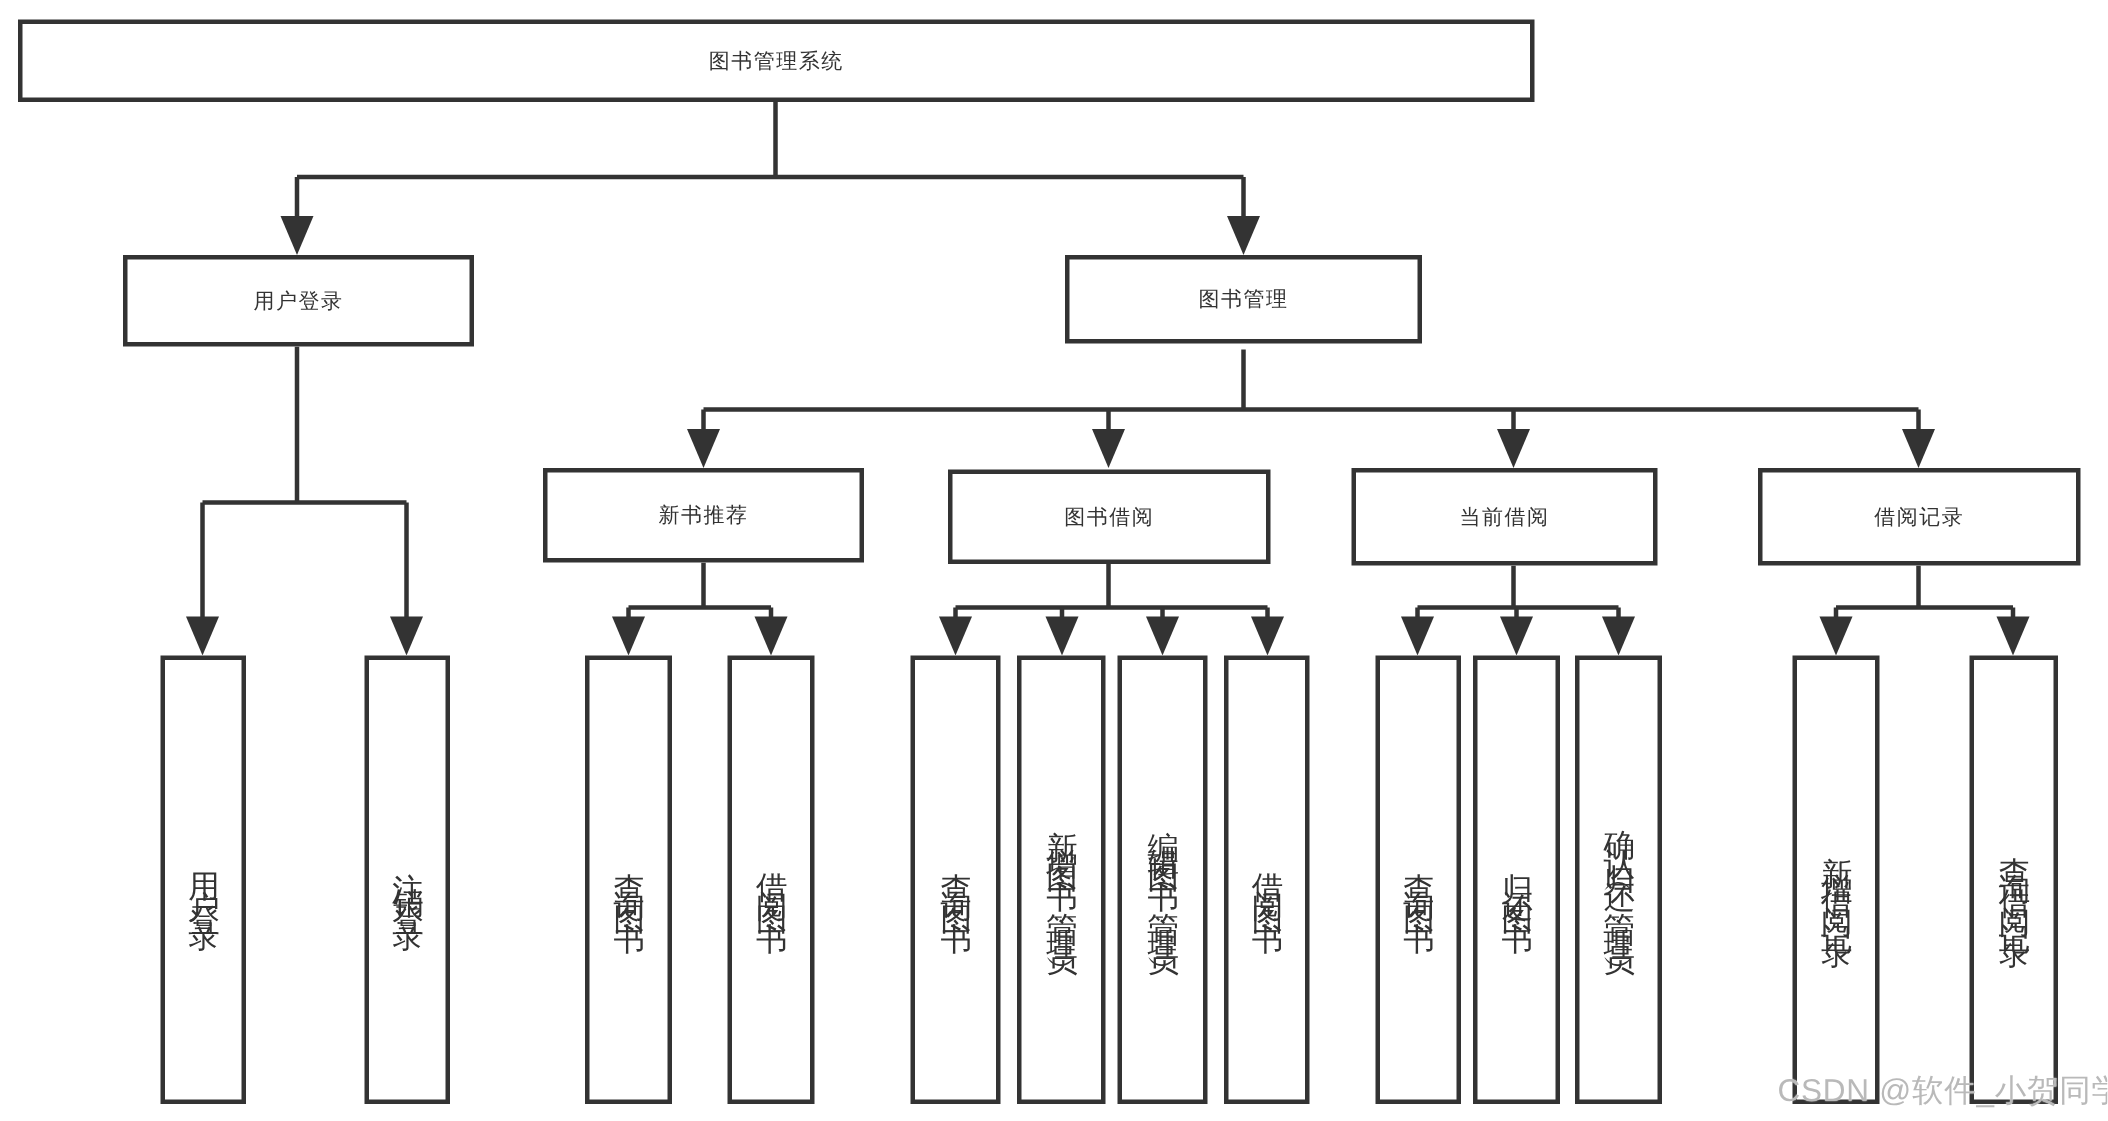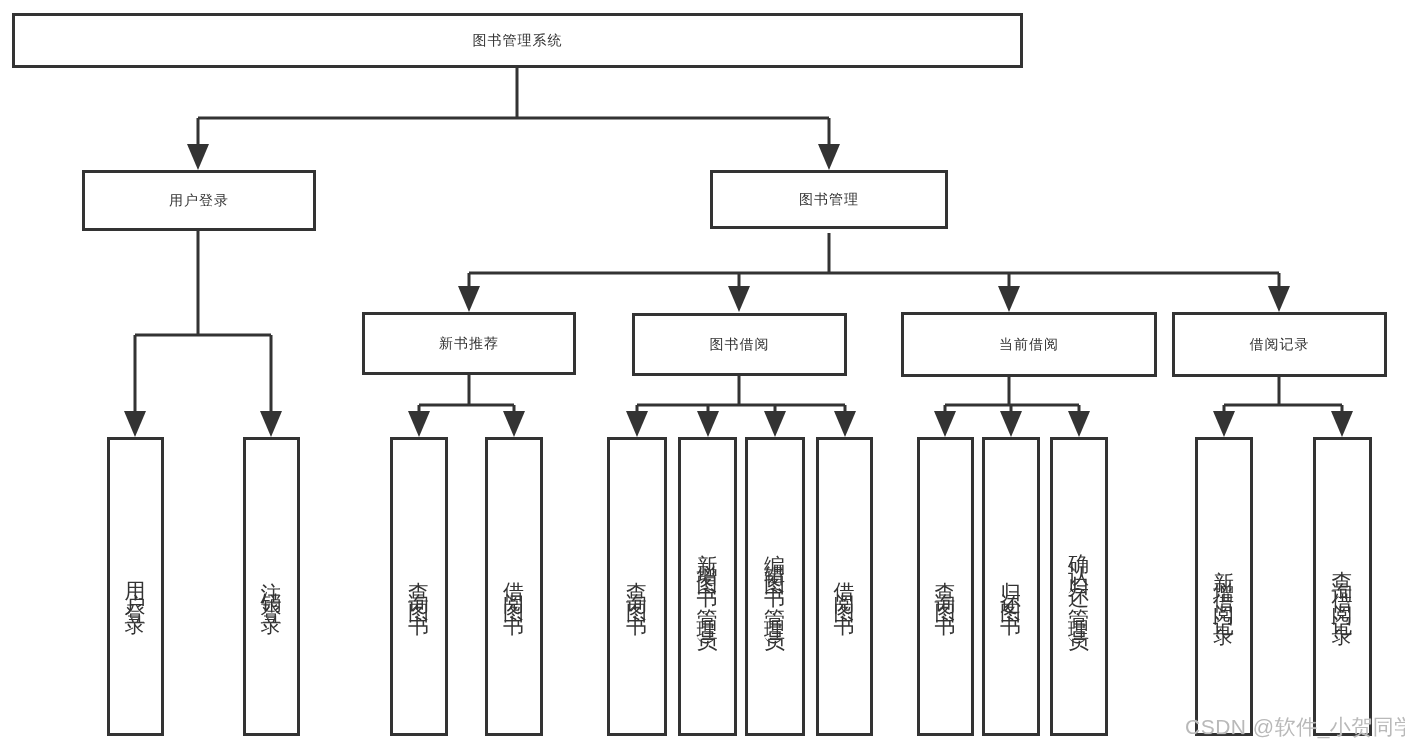--- a/index.html
+++ b/index.html
@@ -131,7 +131,7 @@
 
   <div class="box" style="left:362px; top:312px; width:214px; height:63px;">新书推荐</div>
   <div class="box" style="left:632px; top:313px; width:215px; height:63px;">图书借阅</div>
-  <div class="box" style="left:901px; top:312px; width:256px; height:65px;">当前借阅</div>
+  <div class="box" style="left:901px; top:312px; width:204px; height:65px;">当前借阅</div>
   <div class="box" style="left:1172px; top:312px; width:215px; height:65px;">借阅记录</div>
 
   <div class="leaf" style="left:107px; top:437px; width:57px; height:299px;">

